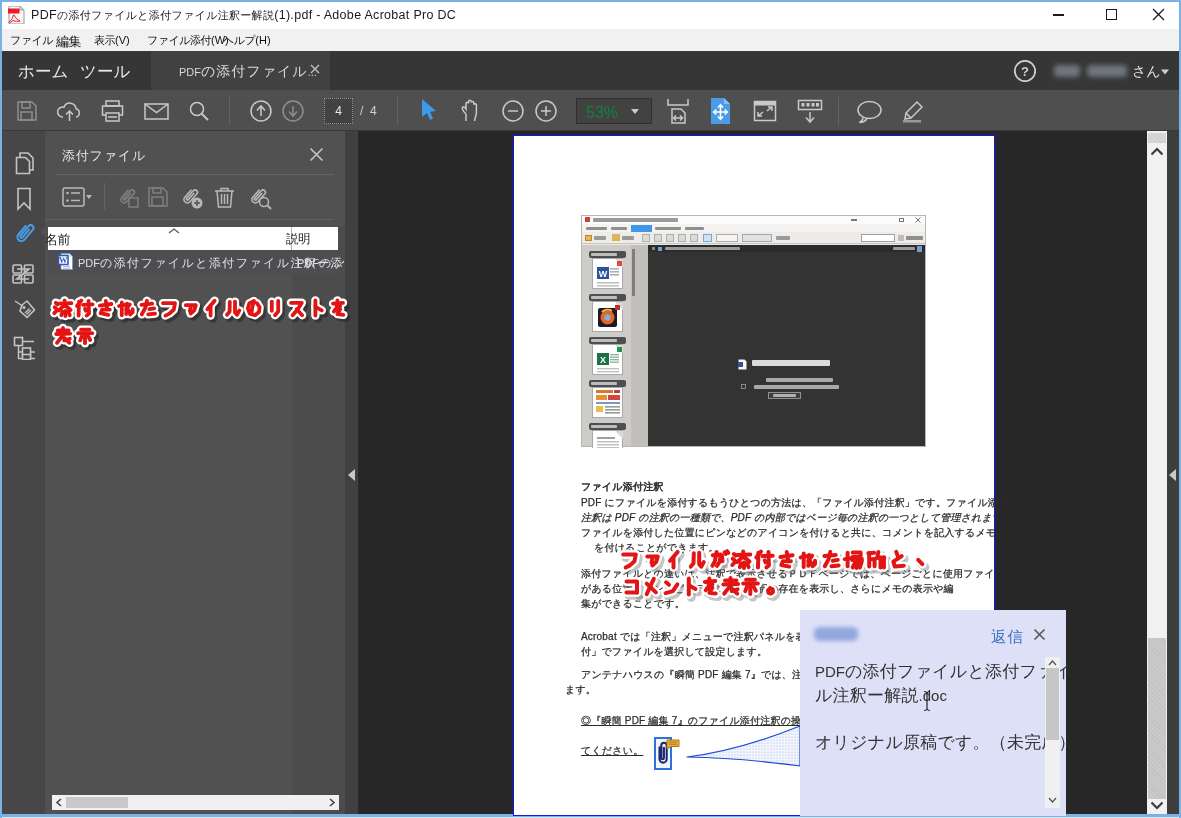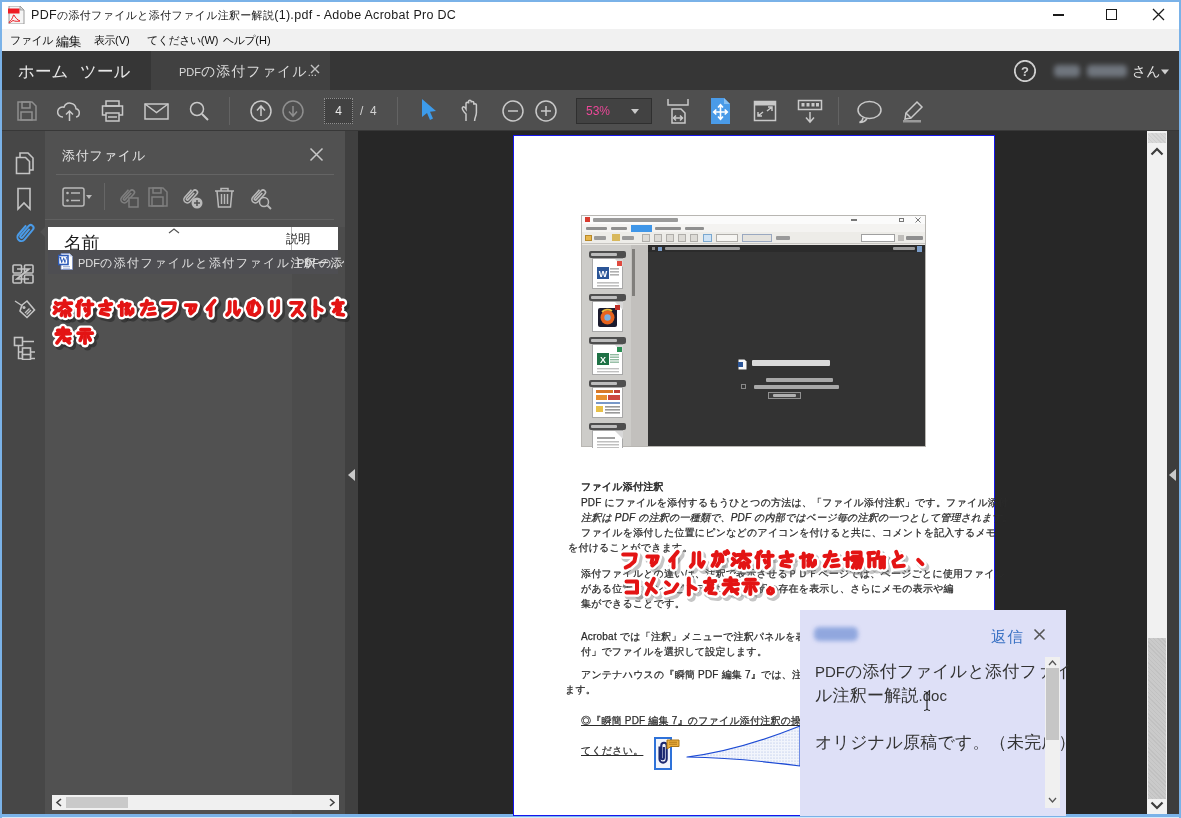--- a/index.html
+++ b/index.html
@@ -26,7 +26,7 @@
 <div class="abs" style="left:10px;top:33px;font-size:11px;color:#111"><span style="letter-spacing:-0.5px">ファイル</span></div>
 <div class="abs" style="left:56px;top:33px;font-size:13px;color:#111"><span style="letter-spacing:-0.5px">編集</span></div>
 <div class="abs" style="left:94px;top:33px;font-size:11px;color:#111"><span style="letter-spacing:-0.5px">表示</span>(V)</div>
-<div class="abs" style="left:147px;top:33px;font-size:11px;color:#111"><span style="letter-spacing:-0.5px">てください</span>(W)</div>
+<div class="abs" style="left:147px;top:33px;font-size:11px;color:#111"><span style="letter-spacing:-0.5px">ファイル添付</span>(W)</div>
 <div class="abs" style="left:223px;top:33px;font-size:11px;color:#111"><span style="letter-spacing:-0.5px">ヘルプ</span>(H)</div>
 <div class="abs" style="left:2px;top:51px;width:1177px;height:39px;background:#363636"></div>
 <div class="abs" style="left:18px;top:61px;font-size:16.5px;color:#e8e8e8;letter-spacing:0px">ホーム</div>

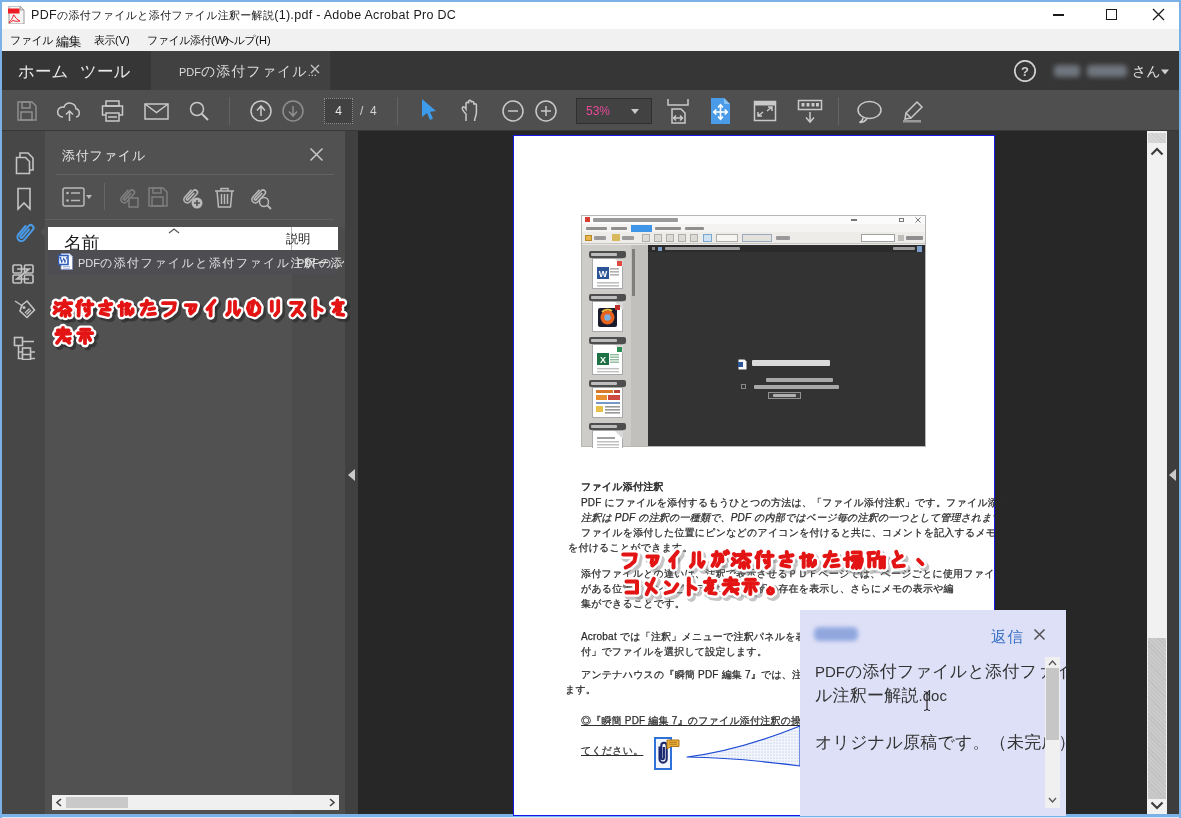--- a/index.html
+++ b/index.html
@@ -98,7 +98,7 @@
     <line x1="12" y1="7" x2="12" y2="17" stroke="#c9c9c9" fill="none" stroke-width="1.5"></line>
   </svg>
 <div class="abs" style="left:576px;top:98px;width:76px;height:26px;background:#424242;border:1px solid #2f2f2f"></div>
-<div class="abs" style="left:586px;top:104px;font-size:12px;color:#ec4899">53%</div>
+<div class="abs" style="left:586px;top:104px;font-size:16px;color:#15803d">53%</div>
 <svg class="abs" style="left:630px;top:108px" width="10" height="7" viewBox="0 0 10 7">
     <path d="M1,1 L5,6 L9,1 z" fill="#c9c9c9"></path>
   </svg>

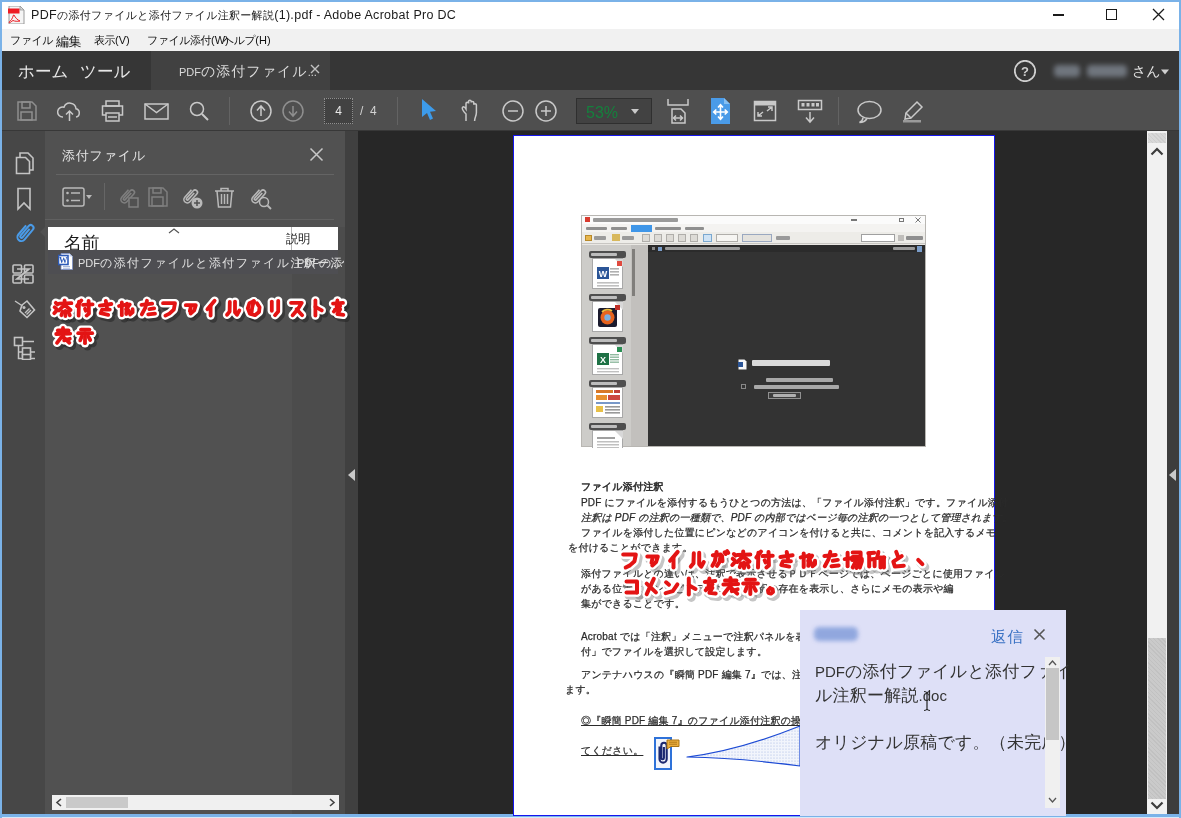--- a/index.html
+++ b/index.html
@@ -223,7 +223,7 @@
   </svg>
 <div class="abs" style="left:48px;top:227px;width:290px;height:23px;background:#ffffff"></div>
 <div class="abs" style="left:291px;top:227px;width:1px;height:23px;background:#b5b5b5"></div>
-<div class="abs" style="left:64px;top:231px;font-size:18px;color:#1a1a1a;letter-spacing:-0.5px">名前</div>
+<div class="abs" style="left:45px;top:231px;font-size:13px;color:#1a1a1a;letter-spacing:-0.5px">名前</div>
 <div class="abs" style="left:286px;top:231px;font-size:12.5px;color:#1a1a1a;letter-spacing:-0.5px">説明</div>
 <svg class="abs" style="left:168px;top:228px" width="12" height="6" viewBox="0 0 12 6">
     <path d="M1,5 L6,1 L11,5" fill="none" stroke="#555" stroke-width="1.2"></path>

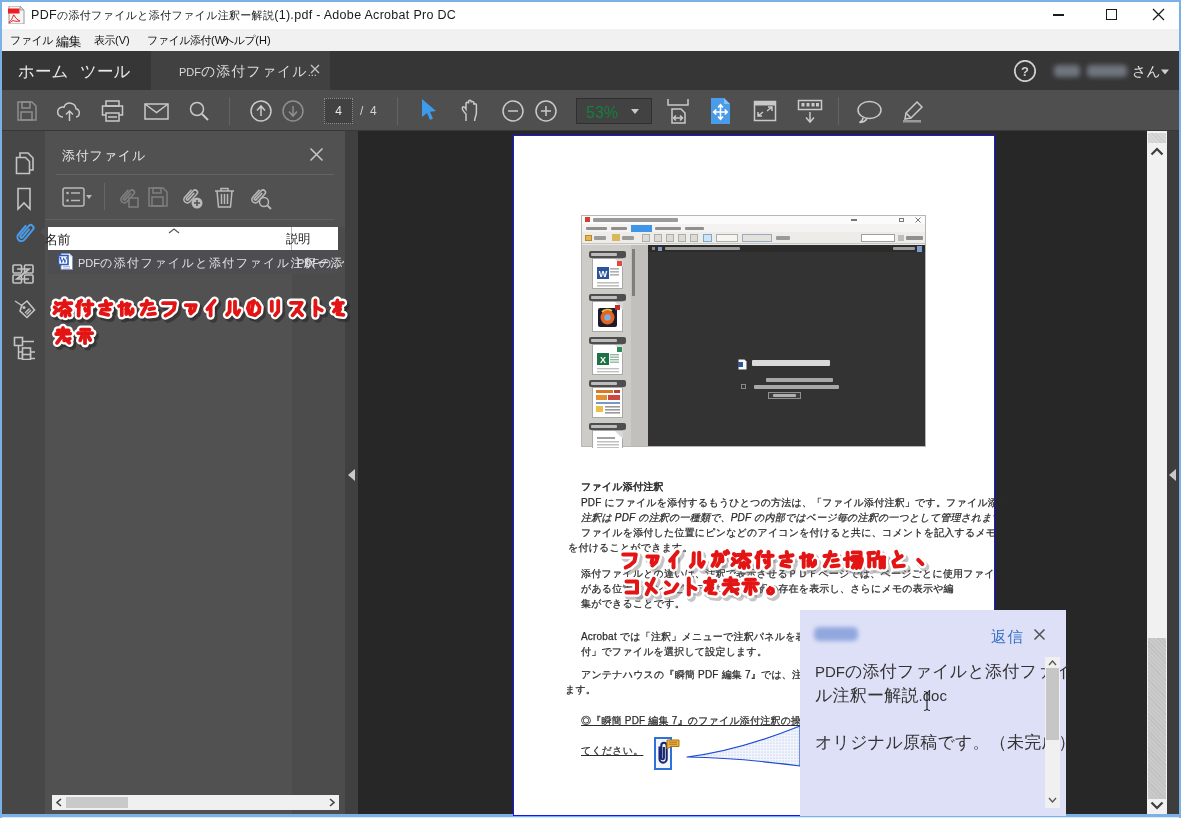--- a/index.html
+++ b/index.html
@@ -537,7 +537,7 @@
 <div class="abs" style="left:581px;top:496px;font-family:'Liberation Sans',sans-serif;font-size:10px;letter-spacing:0.2px;-webkit-text-stroke:0.25px #2b2b2b;white-space:nowrap;color:#2b2b2b;">PDF にファイルを添付するもうひとつの方法は、「ファイル添付注釈」です。ファイル添付</div>
 <div class="abs" style="left:581px;top:511px;font-family:'Liberation Sans',sans-serif;font-size:10px;letter-spacing:0.2px;-webkit-text-stroke:0.25px #2b2b2b;white-space:nowrap;color:#2b2b2b;font-style:italic;">注釈は PDF の注釈の一種類で、PDF の内部ではページ毎の注釈の一つとして管理されます。</div>
 <div class="abs" style="left:581px;top:526px;font-family:'Liberation Sans',sans-serif;font-size:10px;letter-spacing:0.2px;-webkit-text-stroke:0.25px #2b2b2b;white-space:nowrap;color:#2b2b2b;">ファイルを添付した位置にピンなどのアイコンを付けると共に、コメントを記入するメモ</div>
-<div class="abs" style="left:568px;top:541px;font-family:Liberation Serif, serif;font-size:10px;letter-spacing:0.2px;-webkit-text-stroke:0.25px #2b2b2b;white-space:nowrap;color:#2b2b2b;">を付けることができます。</div>
+<div class="abs" style="left:594px;top:541px;font-family:Liberation Serif, serif;font-size:10px;letter-spacing:0.2px;-webkit-text-stroke:0.25px #2b2b2b;white-space:nowrap;color:#2b2b2b;">を付けることができます。</div>
 <div class="abs" style="left:581px;top:567px;font-family:'Liberation Sans',sans-serif;font-size:10px;letter-spacing:0.2px;-webkit-text-stroke:0.25px #2b2b2b;white-space:nowrap;color:#2b2b2b;">添付ファイルとの違いは、注釈で表示させるＰＤＦページでは、ページごとに使用ファイル</div>
 <div class="abs" style="left:581px;top:582px;font-family:'Liberation Sans',sans-serif;font-size:10px;letter-spacing:0.2px;-webkit-text-stroke:0.25px #2b2b2b;white-space:nowrap;color:#2b2b2b;">がある位置にピンなどのアイコンで注釈の存在を表示し、さらにメモの表示や編</div>
 <div class="abs" style="left:581px;top:597px;font-family:Liberation Mono, monospace;font-size:10px;letter-spacing:0.2px;-webkit-text-stroke:0.25px #2b2b2b;white-space:nowrap;color:#2b2b2b;">集ができることです。</div>

